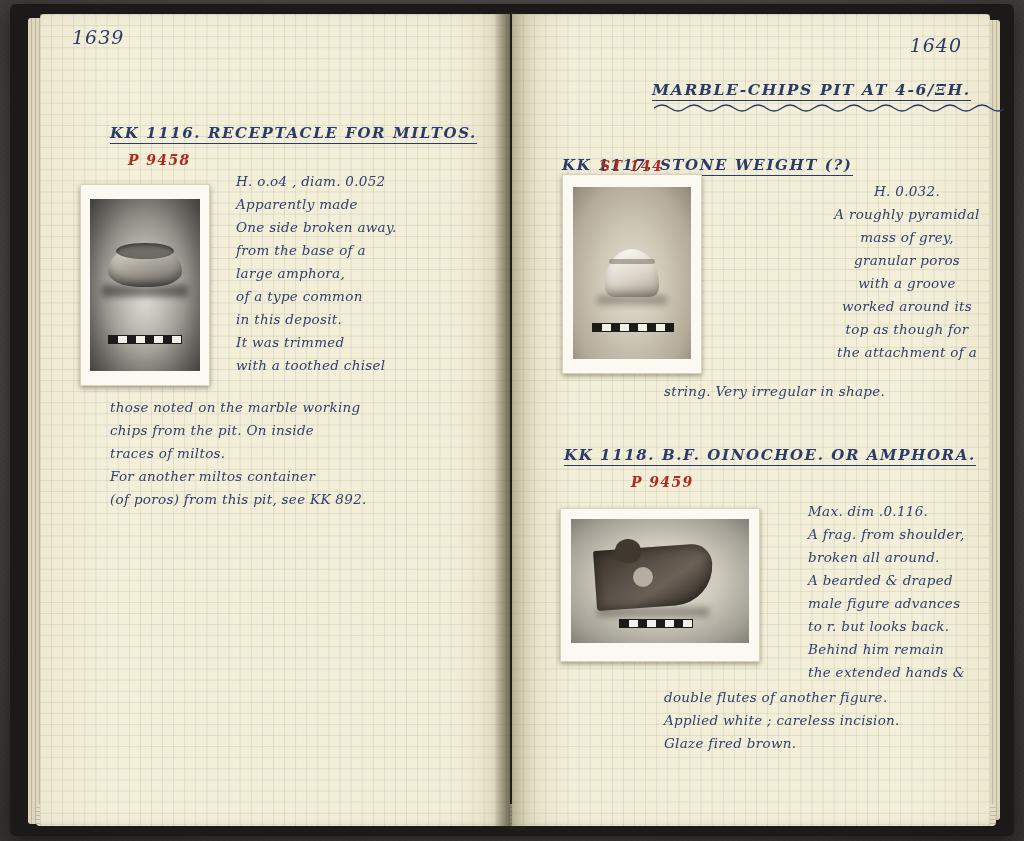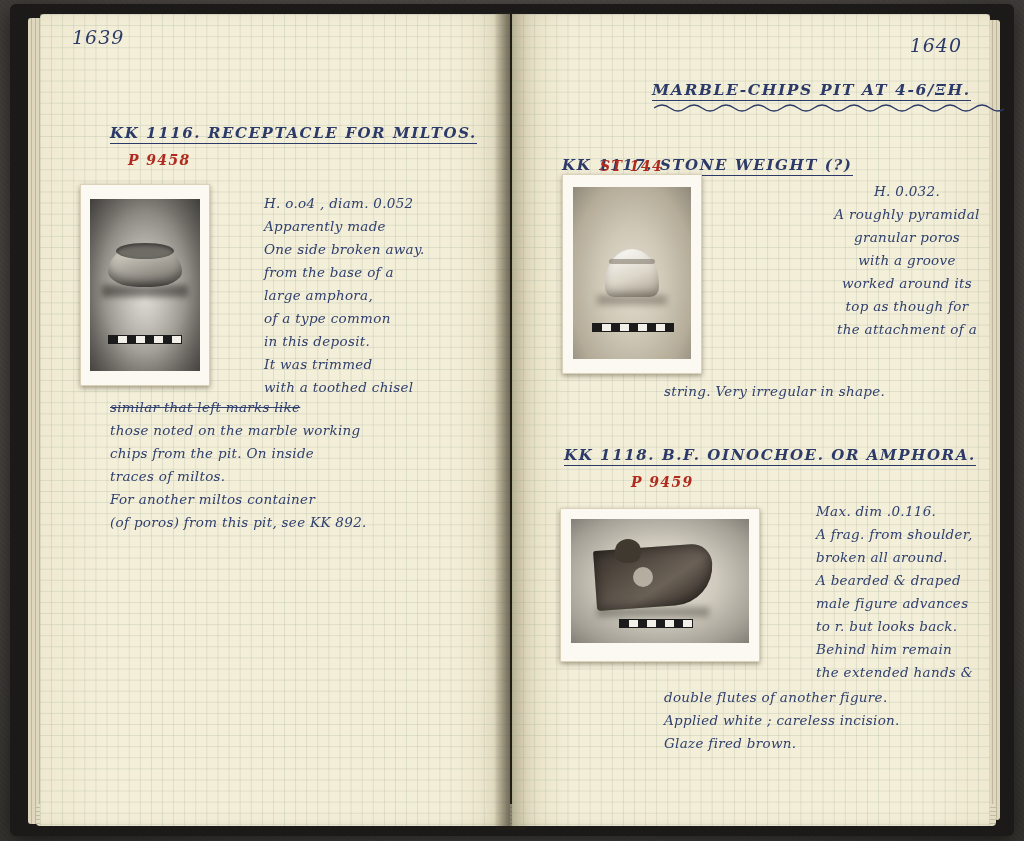--- a/index.html
+++ b/index.html
@@ -158,7 +158,7 @@
         <div class="scalebar" style="left:27px;top:150px;width:72px;"></div>
       </div>
 
-      <div class="body-text" style="left:196px;top:178px;width:280px;margin-left:28px;">
+      <div class="body-text" style="left:196px;top:156px;width:280px;">
         <div>H. o.o4 , diam. 0.052</div>
         <div>Apparently made</div>
         <div>One side broken away.</div>

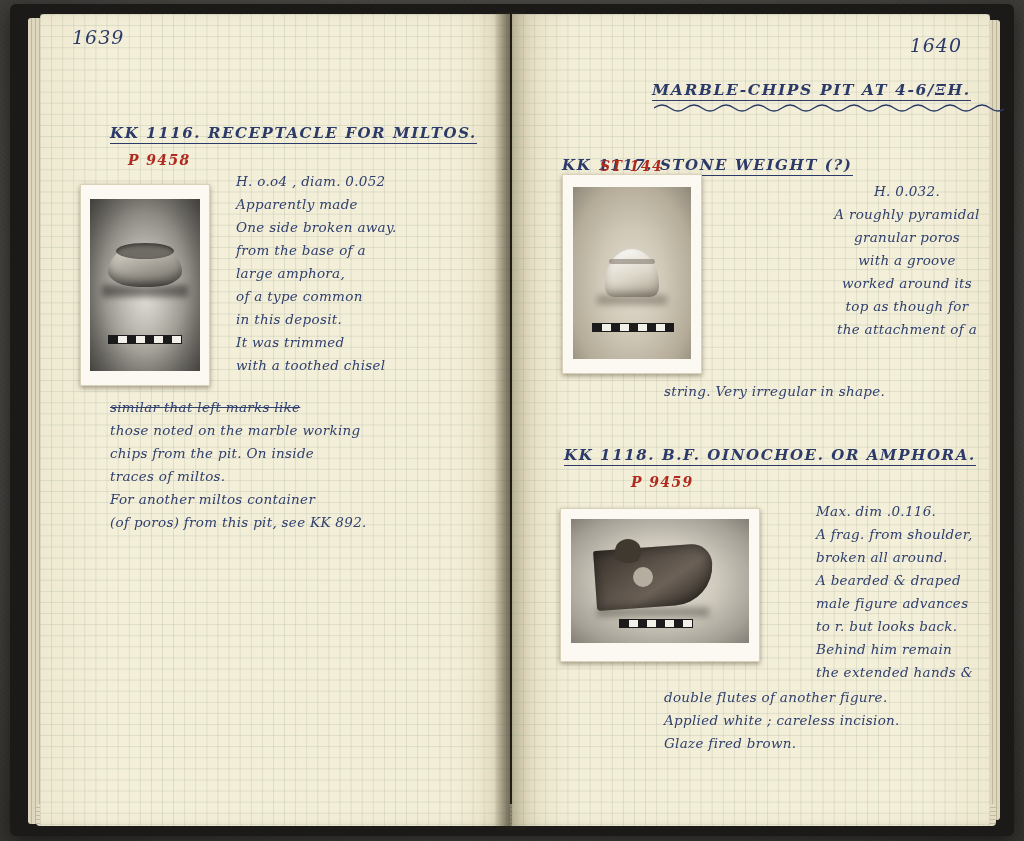--- a/index.html
+++ b/index.html
@@ -212,6 +212,7 @@
       <div class="body-text" style="left:300px;top:166px;width:190px;text-align:center;">
         <div>H. 0.032.</div>
         <div>A roughly pyramidal</div>
+        <div>mass of grey,</div>
         <div>granular poros</div>
         <div>with a groove</div>
         <div>worked around its</div>

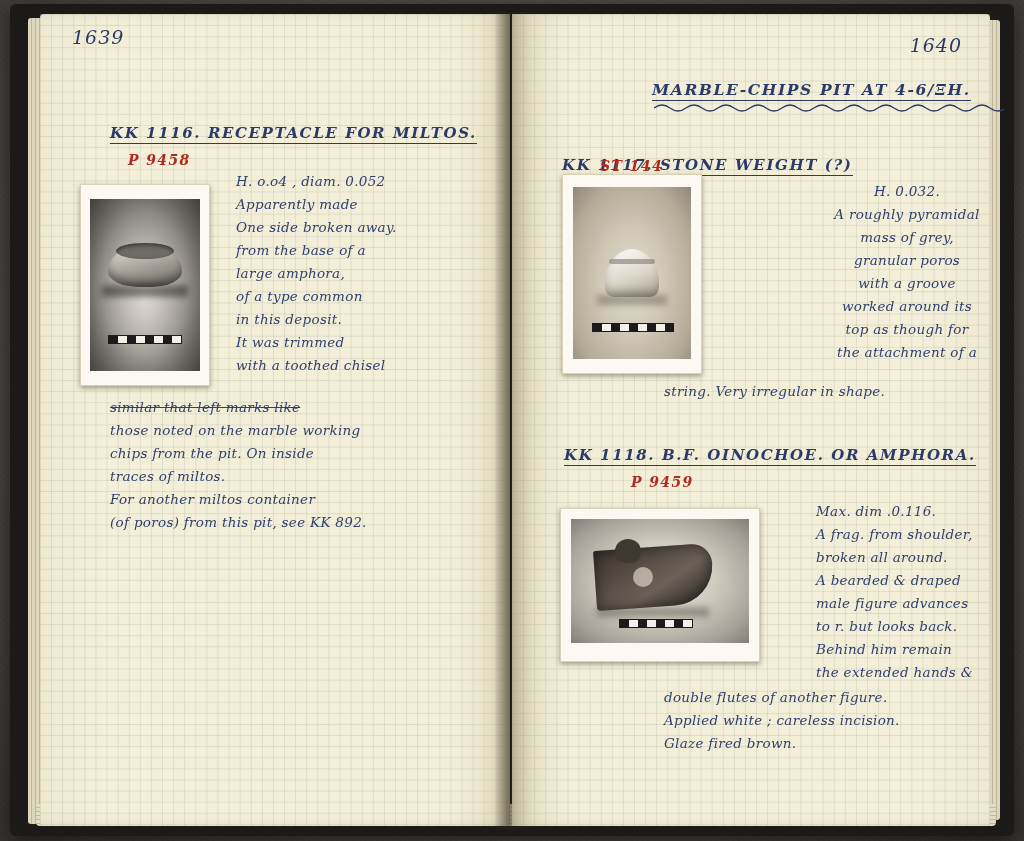--- a/index.html
+++ b/index.html
@@ -171,7 +171,6 @@
       </div>
 
       <div class="body-text" style="left:70px;top:382px;width:420px;">
-        <div><span class="strike">similar that left marks like</span></div>
         <div>those noted on the marble working</div>
         <div>chips from the pit. On inside</div>
         <div>traces of miltos.</div>

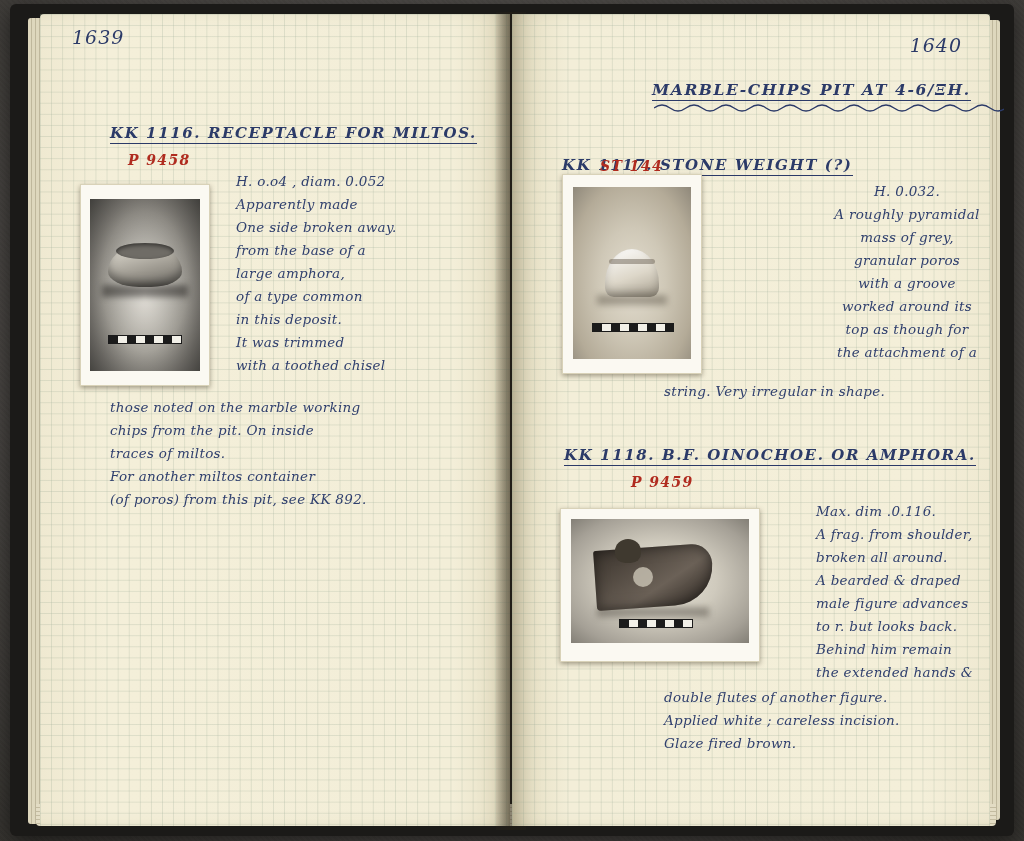--- a/index.html
+++ b/index.html
@@ -238,7 +238,7 @@
         <div class="scalebar" style="left:58px;top:110px;width:72px;"></div>
       </div>
 
-      <div class="body-text" style="left:304px;top:486px;width:190px;font-style:italic;">
+      <div class="body-text" style="left:296px;top:486px;width:190px;font-style:italic;">
         <div>Max. dim .0.116.</div>
         <div>A frag. from shoulder,</div>
         <div>broken all around.</div>

